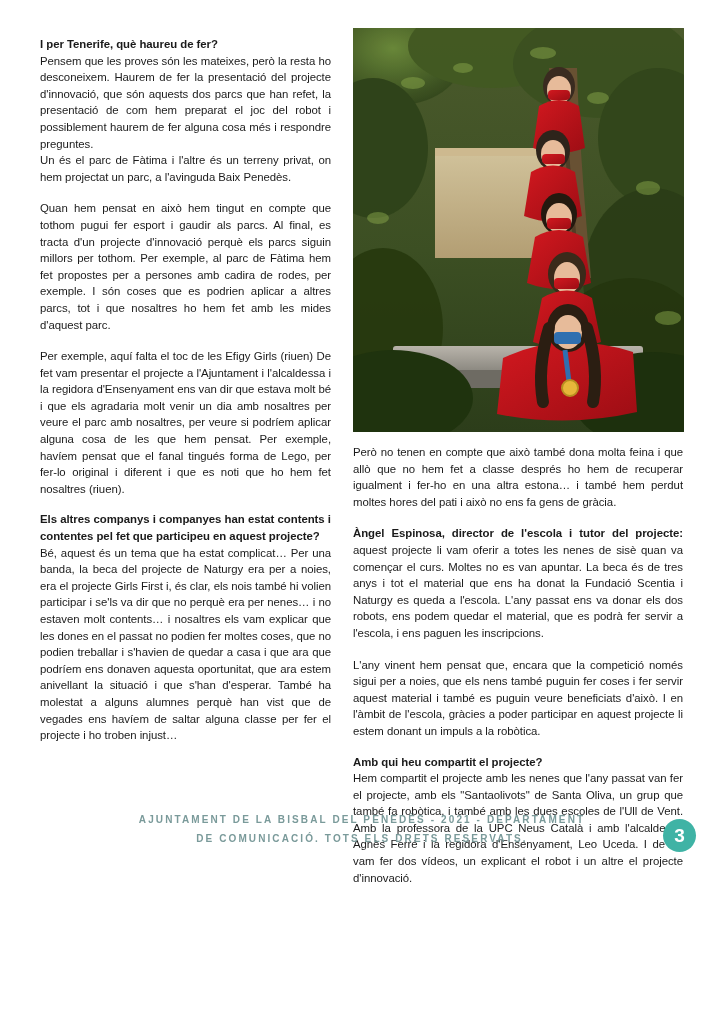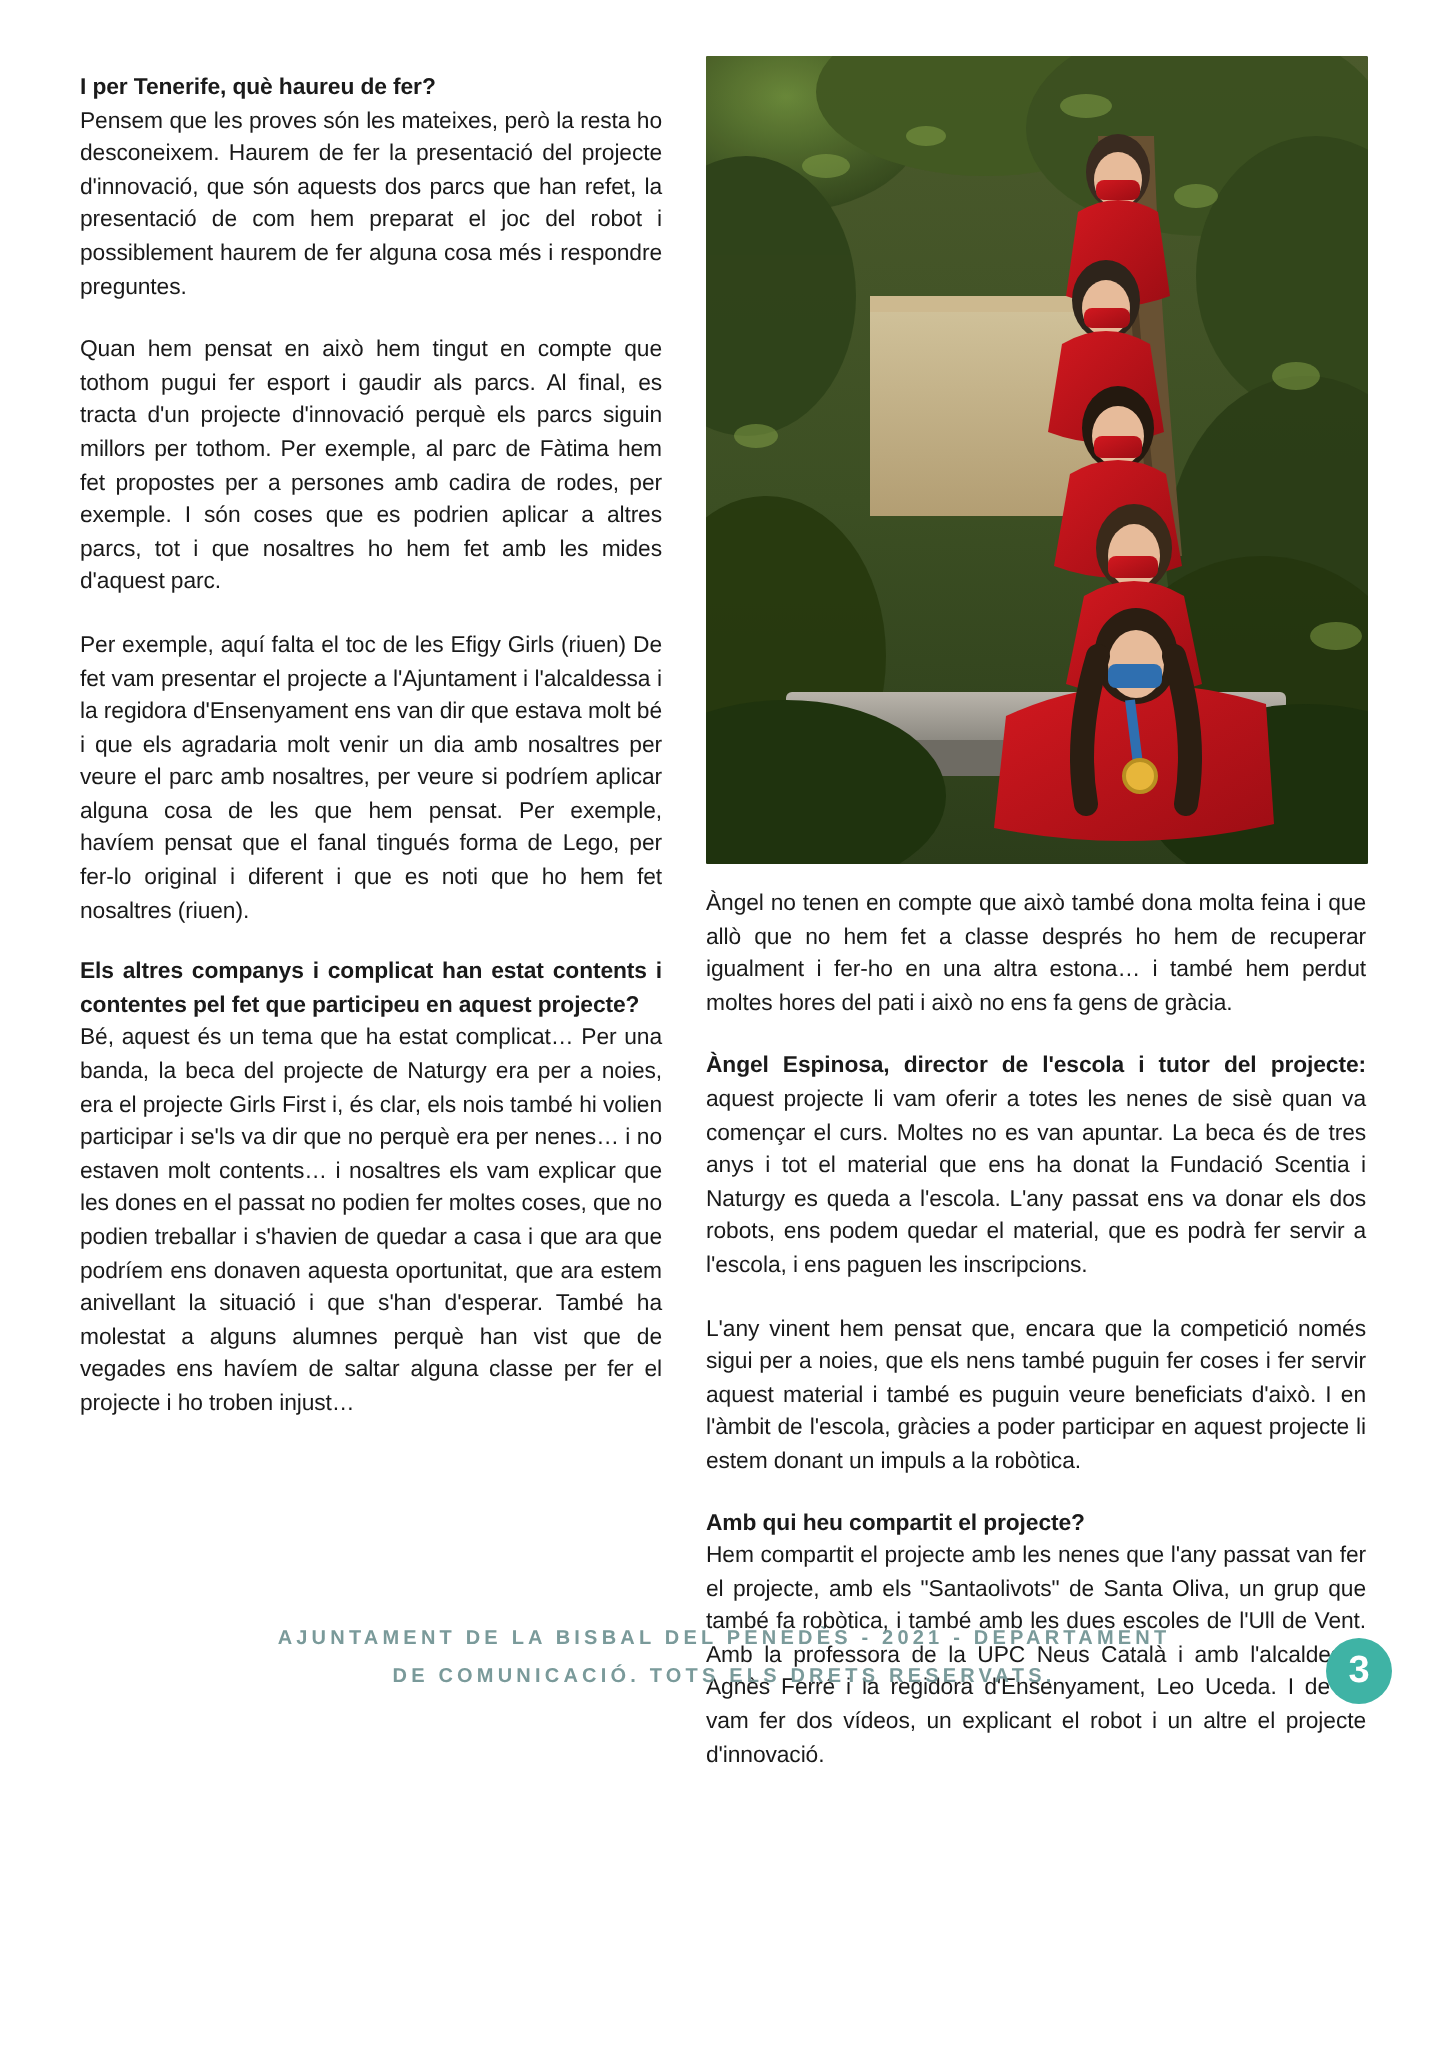--- a/index.html
+++ b/index.html
@@ -107,6 +107,7 @@
     <h3 class="q">I per Tenerife, què haureu de fer?</h3>
     <p class="tight">Pensem que les proves són les mateixes, però la resta ho desconeixem. Haurem de fer la presentació del projecte d'innovació, que són aquests dos parcs que han refet, la presentació de com hem preparat el joc del robot i possiblement haurem de fer alguna cosa més i respondre preguntes.</p>
 
+    <p class="tight">Un és el parc de Fàtima i l'altre és un terreny privat, on hem projectat un parc, a l'avinguda Baix Penedès.</p>
     <p class="gap">Quan hem pensat en això hem tingut en compte que tothom pugui fer esport i gaudir als parcs. Al final, es tracta d'un projecte d'innovació perquè els parcs siguin millors per tothom. Per exemple, al parc de Fàtima hem fet propostes per a persones amb cadira de rodes, per exemple. I són coses que es podrien aplicar a altres parcs, tot i que nosaltres ho hem fet amb les mides d'aquest parc.</p>
     <p class="gap">Per exemple, aquí falta el toc de les Efigy Girls (riuen) De fet vam presentar el projecte a l'Ajuntament i l'alcaldessa i la regidora d'Ensenyament ens van dir que estava molt bé i que els agradaria molt venir un dia amb nosaltres per veure el parc amb nosaltres, per veure si podríem aplicar alguna cosa de les que hem pensat. Per exemple, havíem pensat que el fanal tingués forma de Lego, per fer-lo original i diferent i que es noti que ho hem fet nosaltres (riuen).</p>
 

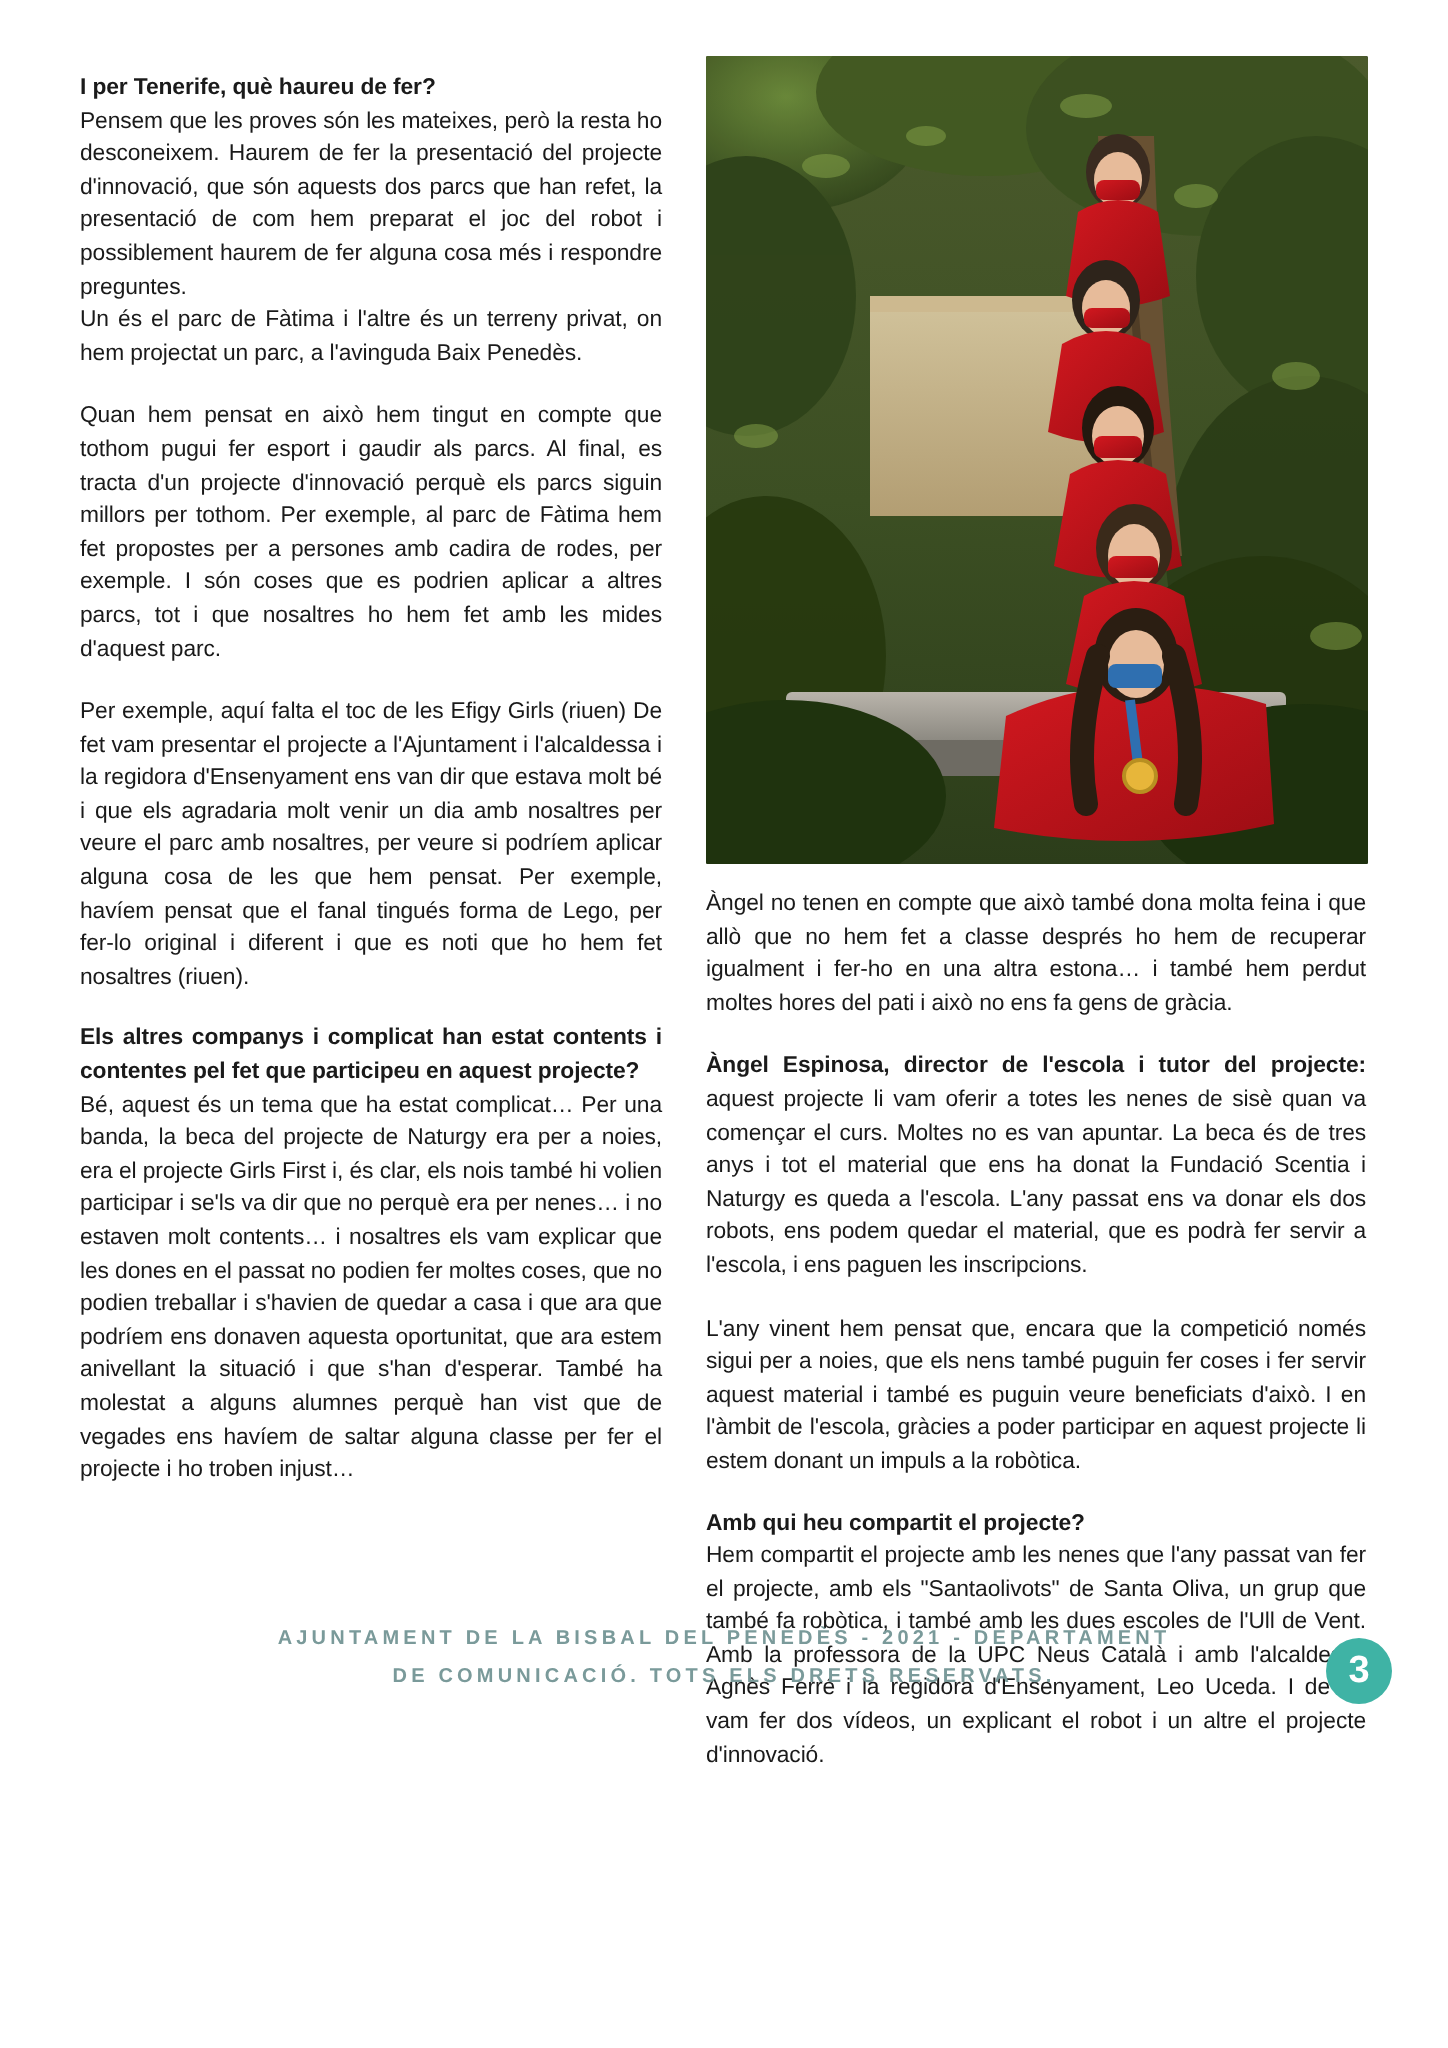--- a/index.html
+++ b/index.html
@@ -222,7 +222,7 @@
   </div>
 
   <div class="col col-right">
-    <p class="tight">Àngel no tenen en compte que això també dona molta feina i que allò que no hem fet a classe després ho hem de recuperar igualment i fer-ho en una altra estona… i també hem perdut moltes hores del pati i això no ens fa gens de gràcia.</p>
+    <p class="tight">Però no tenen en compte que això també dona molta feina i que allò que no hem fet a classe després ho hem de recuperar igualment i fer-ho en una altra estona… i també hem perdut moltes hores del pati i això no ens fa gens de gràcia.</p>
     <p class="gap"><span class="italic-lead">Àngel Espinosa, director de l'escola i tutor del projecte:</span><span> aquest projecte li vam oferir a totes les nenes de sisè quan va començar el curs. Moltes no es van apuntar. La beca és de tres anys i tot el material que ens ha donat la Fundació Scentia i Naturgy es queda a l'escola. L'any passat ens va donar els dos robots, ens podem quedar el material, que es podrà fer servir a l'escola, i ens paguen les inscripcions.</span></p>
     <p class="gap">L'any vinent hem pensat que, encara que la competició només sigui per a noies, que els nens també puguin fer coses i fer servir aquest material i també es puguin veure beneficiats d'això. I en l'àmbit de l'escola, gràcies a poder participar en aquest projecte li estem donant un impuls a la robòtica.</p>
 

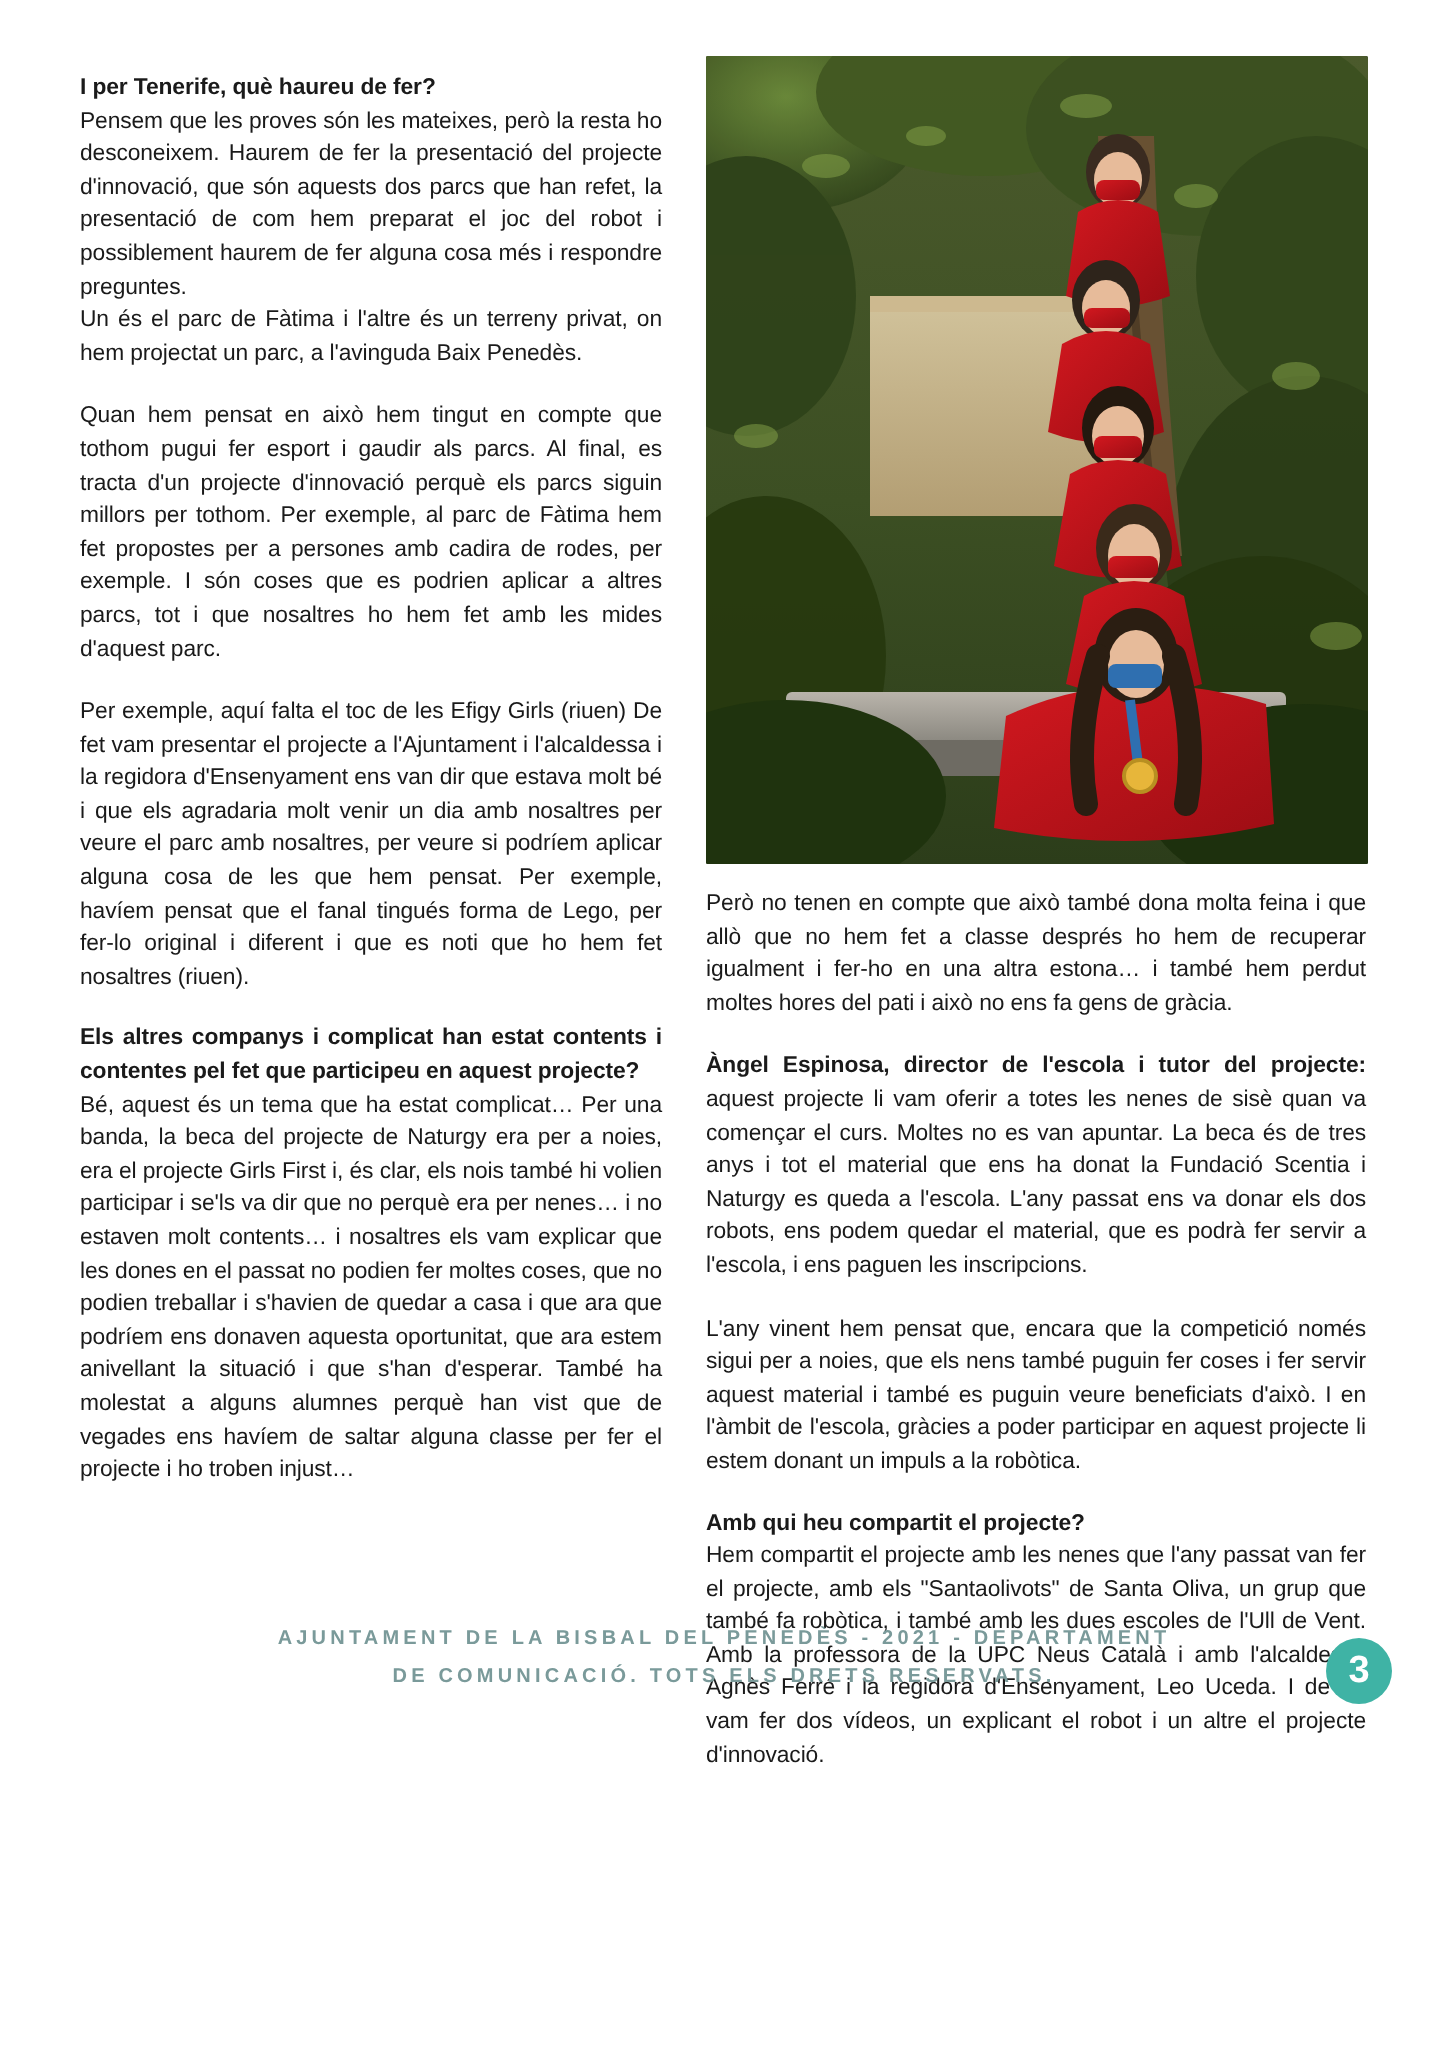--- a/index.html
+++ b/index.html
@@ -111,7 +111,7 @@
     <p class="gap">Quan hem pensat en això hem tingut en compte que tothom pugui fer esport i gaudir als parcs. Al final, es tracta d'un projecte d'innovació perquè els parcs siguin millors per tothom. Per exemple, al parc de Fàtima hem fet propostes per a persones amb cadira de rodes, per exemple. I són coses que es podrien aplicar a altres parcs, tot i que nosaltres ho hem fet amb les mides d'aquest parc.</p>
     <p class="gap">Per exemple, aquí falta el toc de les Efigy Girls (riuen) De fet vam presentar el projecte a l'Ajuntament i l'alcaldessa i la regidora d'Ensenyament ens van dir que estava molt bé i que els agradaria molt venir un dia amb nosaltres per veure el parc amb nosaltres, per veure si podríem aplicar alguna cosa de les que hem pensat. Per exemple, havíem pensat que el fanal tingués forma de Lego, per fer-lo original i diferent i que es noti que ho hem fet nosaltres (riuen).</p>
 
-    <h3 class="q spaced">Els altres companys i complicat han estat contents i contentes pel fet que participeu en aquest projecte?</h3>
+    <h3 class="q spaced">Els altres companys i companyes han estat contents i contentes pel fet que participeu en aquest projecte?</h3>
     <p class="tight">Bé, aquest és un tema que ha estat complicat… Per una banda, la beca del projecte de Naturgy era per a noies, era el projecte Girls First i, és clar, els nois també hi volien participar i se'ls va dir que no perquè era per nenes… i no estaven molt contents… i nosaltres els vam explicar que les dones en el passat no podien fer moltes coses, que no podien treballar i s'havien de quedar a casa i que ara que podríem ens donaven aquesta oportunitat, que ara estem anivellant la situació i que s'han d'esperar. També ha molestat a alguns alumnes perquè han vist que de vegades ens havíem de saltar alguna classe per fer el projecte i ho troben injust…</p>
   </div>
 

